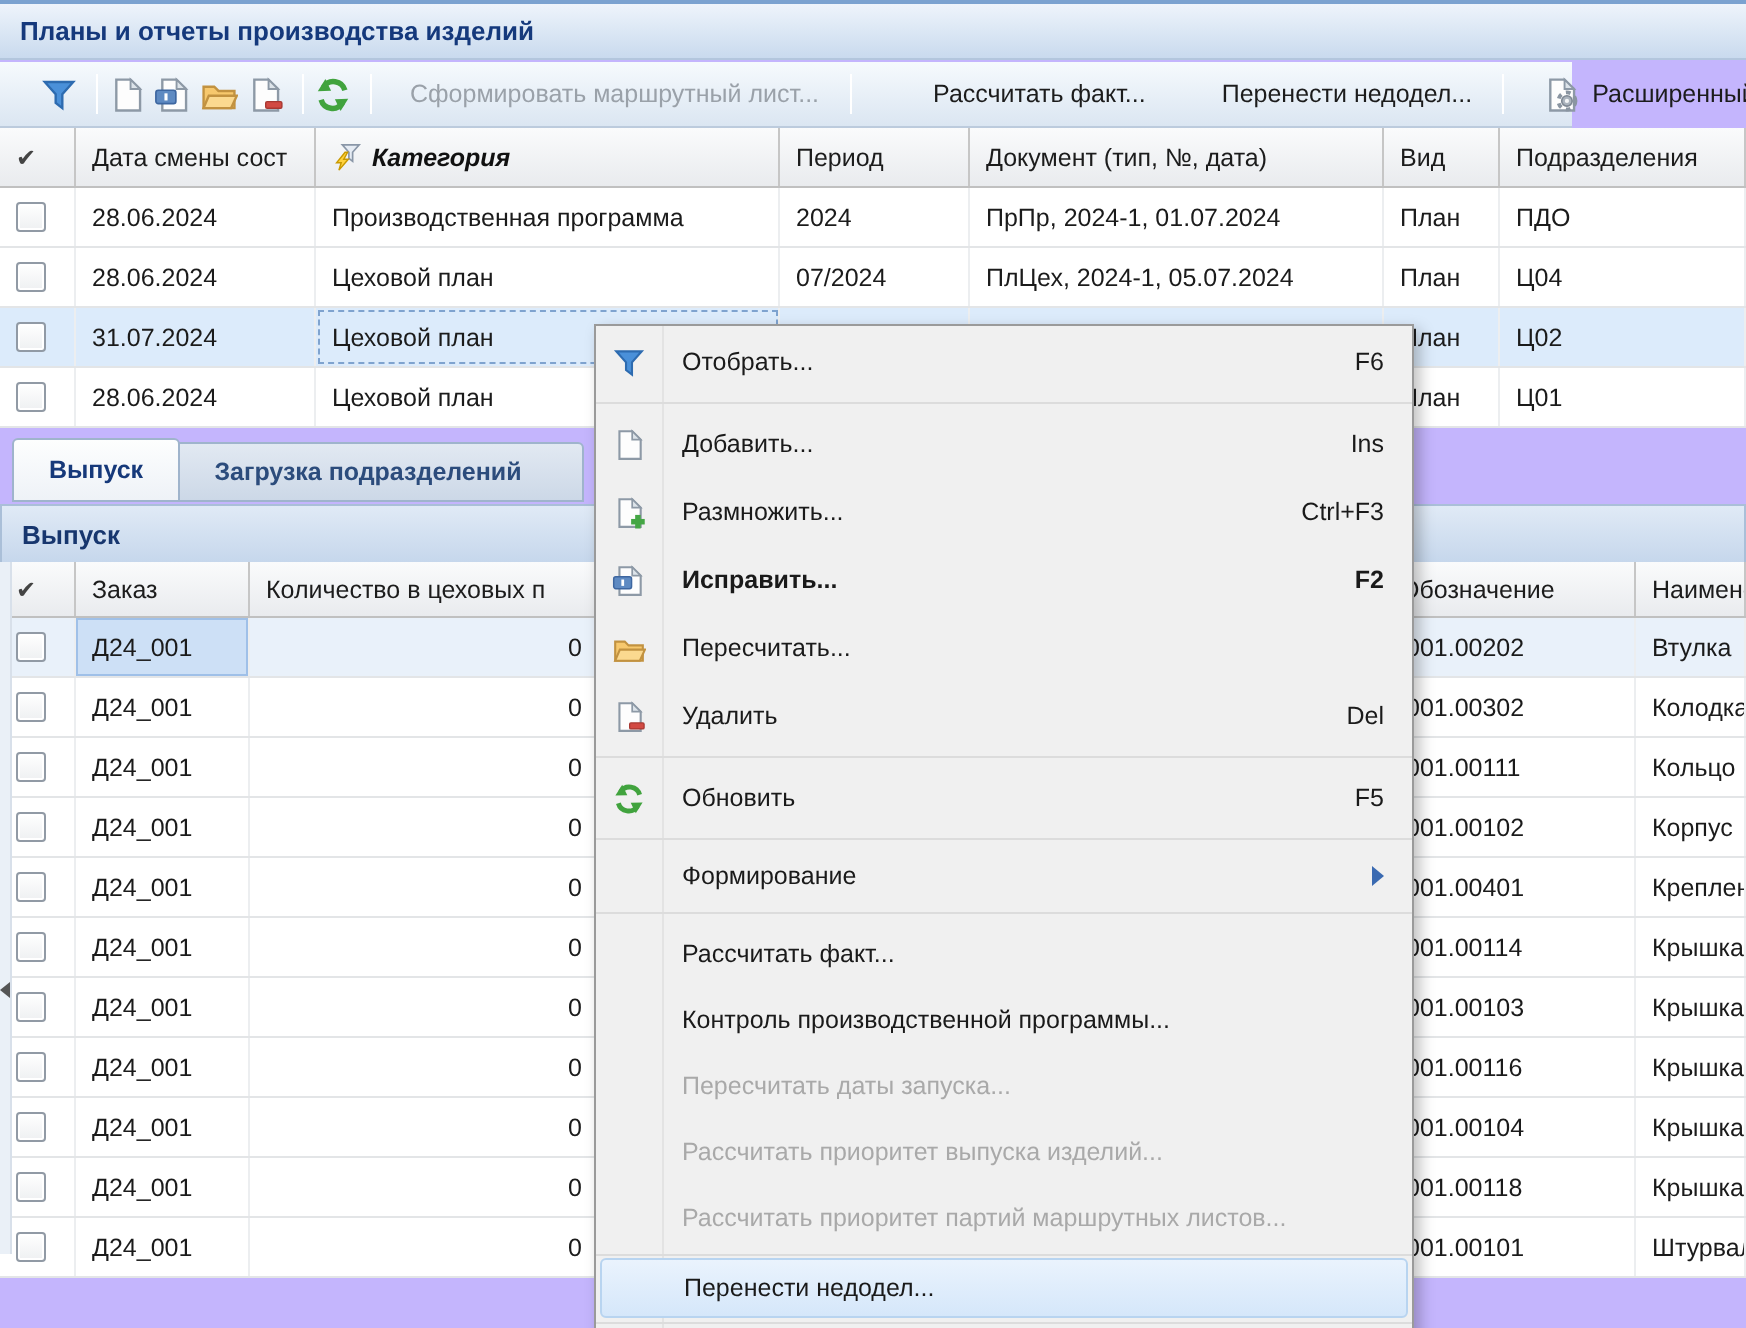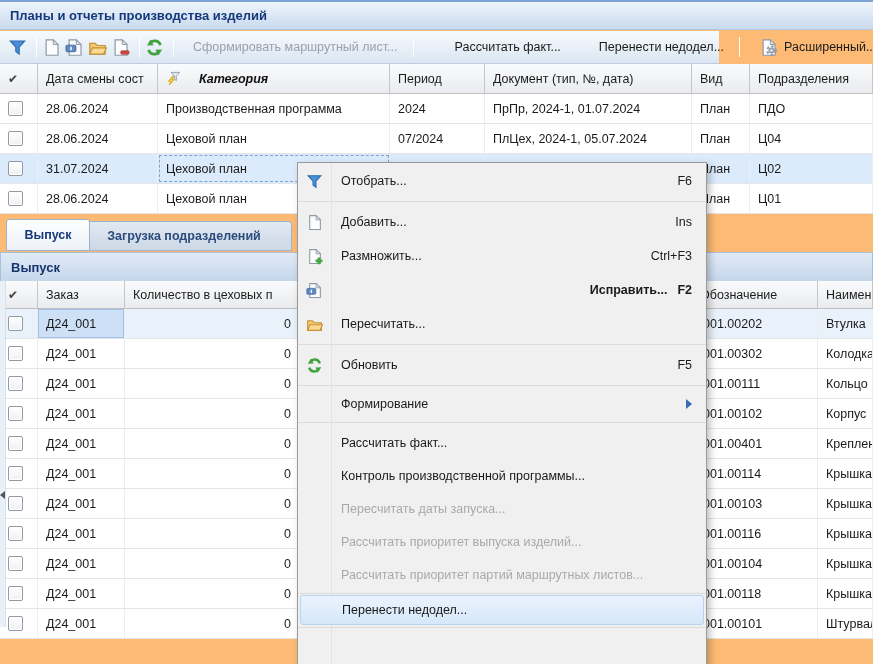--- a/index.html
+++ b/index.html
@@ -4,7 +4,7 @@
 <style>
   html,body{margin:0;padding:0;background:#fff;}
   body{font-family:"Liberation Sans","DejaVu Sans",sans-serif;-webkit-font-smoothing:antialiased;}
-  .window{position:relative;width:873px;height:664px;overflow:hidden;background:#fdba74;}
+  .window{position:relative;width:873px;height:664px;overflow:hidden;background:#c4b5fd;}
 
   
   .topline{position:absolute;left:0;top:0;width:873px;height:2px;background:#7ba2d0;}

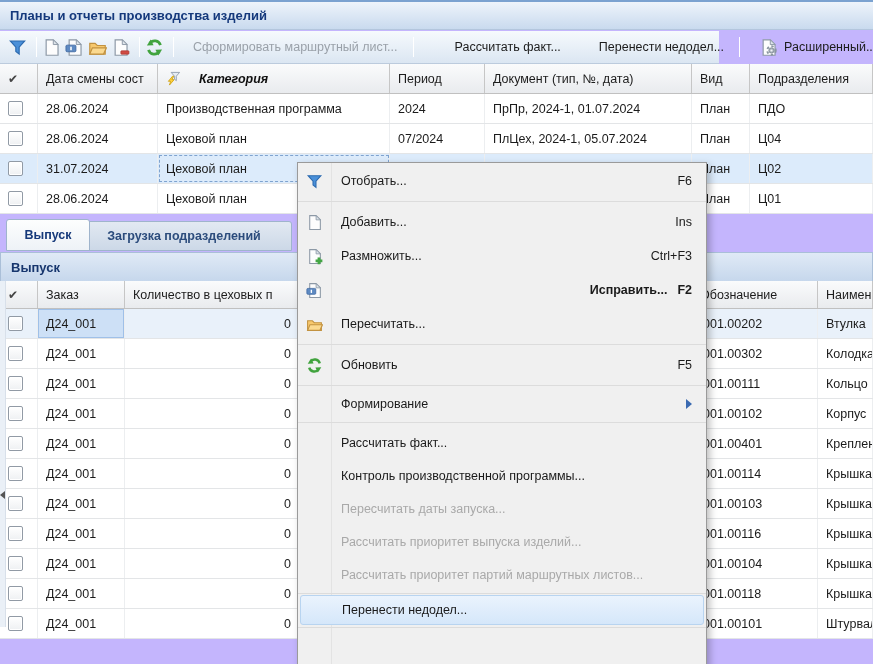--- a/index.html
+++ b/index.html
@@ -14,9 +14,9 @@
   .titlebar span{font-size:13px;font-weight:bold;color:#15397c;}
 
   
-  .toolbar{position:absolute;left:0;top:31px;width:719px;height:33px;
+  .toolbar{position:absolute;left:0;top:31px;width:786px;height:33px;
     background:linear-gradient(#f6fafd,#dbe6f2);border-bottom:1px solid #bccbdd;
-    display:flex;align-items:center;padding-left:8px;box-sizing:border-box;white-space:nowrap;}
+    display:flex;align-items:center;padding-left:20px;box-sizing:border-box;white-space:nowrap;}
   .tbtn{height:26px;display:flex;align-items:center;justify-content:center;border-radius:3px;}
   .tbtn.icon{width:27px;margin-right:4px;}
   .tbtn.text{font-size:12.5px;color:#1c1c1c;padding:0 10px;}

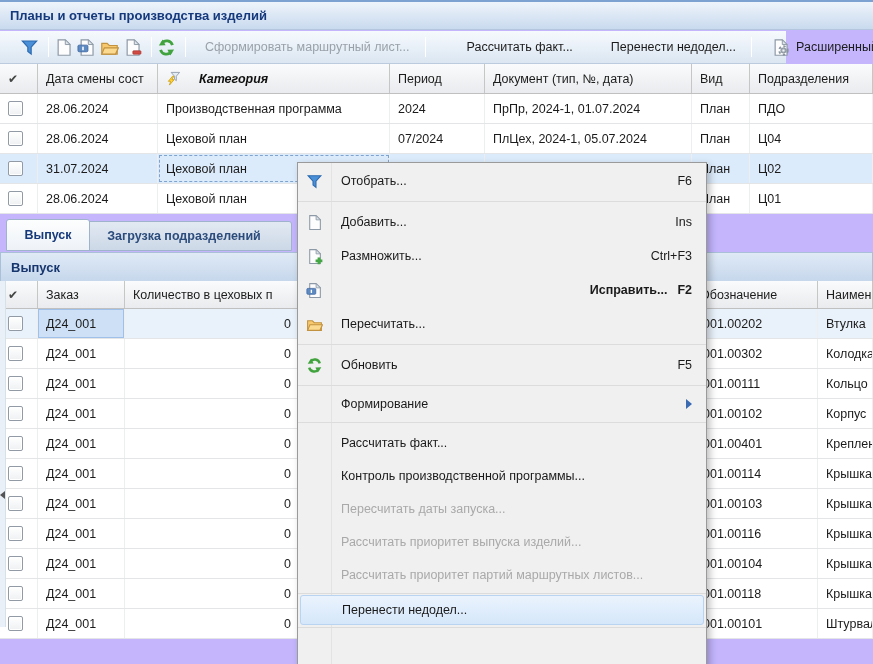--- a/index.html
+++ b/index.html
@@ -176,7 +176,7 @@
             <path d="M5.5 1.5 h9 l-3.5 4 v4.8 l-2 -1.6 v-3.2 Z" fill="#e6ecf4" stroke="#8a97a8" stroke-width="0.9"></path>
             <path d="M7 5.5 L2.5 11 h2.4 l-1.2 4 5 -5.8 H6.3 l2 -3.7 Z" fill="#ffd23e" stroke="#c99a00" stroke-width="0.8"></path>
           </svg>
-          <i><span style="margin-left: 18px;">Категория</span></i>
+          <i><span style="margin-left: 5px;">Категория</span></i>
         </div>
         <div class="hcell">
           <span>Период</span>

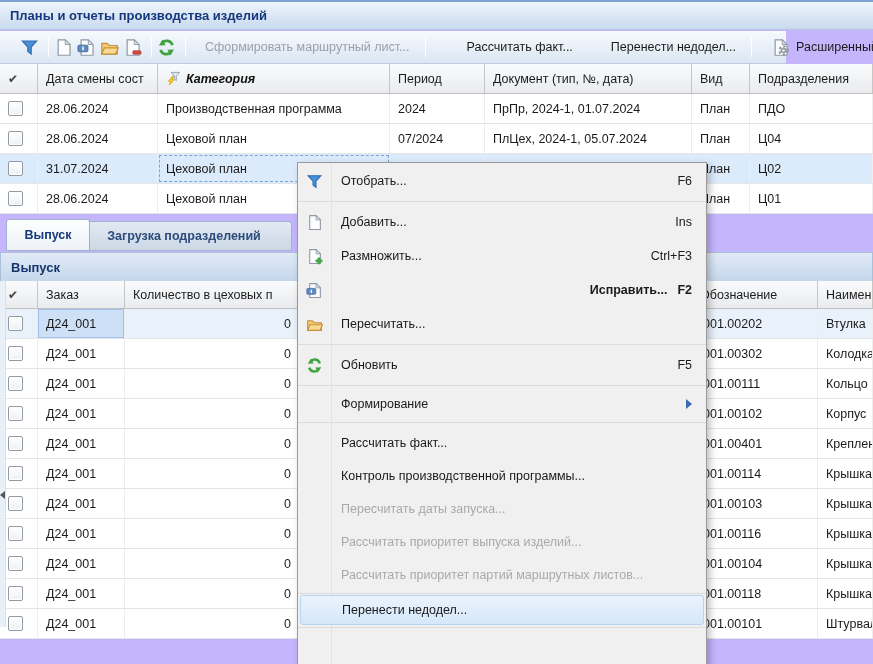--- a/index.html
+++ b/index.html
@@ -78,7 +78,7 @@
   .mi .sc{font-size:12.5px;color:#1a1a1a;margin-left:10px;}
   .mi.h30{height:30px;} .mi.h33{height:33px;}
   .mi.dis .lbl{color:#a9a9a9;}
-  .mi.bold .lbl,.mi.bold .sc{font-weight:bold;text-align:right;}
+  .mi.bold .lbl,.mi.bold .sc{font-weight:bold;}
   .mi.hl{height:28px;margin:0 2px;border:1px solid #b8d4f0;border-radius:3px;
     background:linear-gradient(#eaf3fd,#d5e7fa);}
   .mi.hl .lbl{margin-left:8px;}

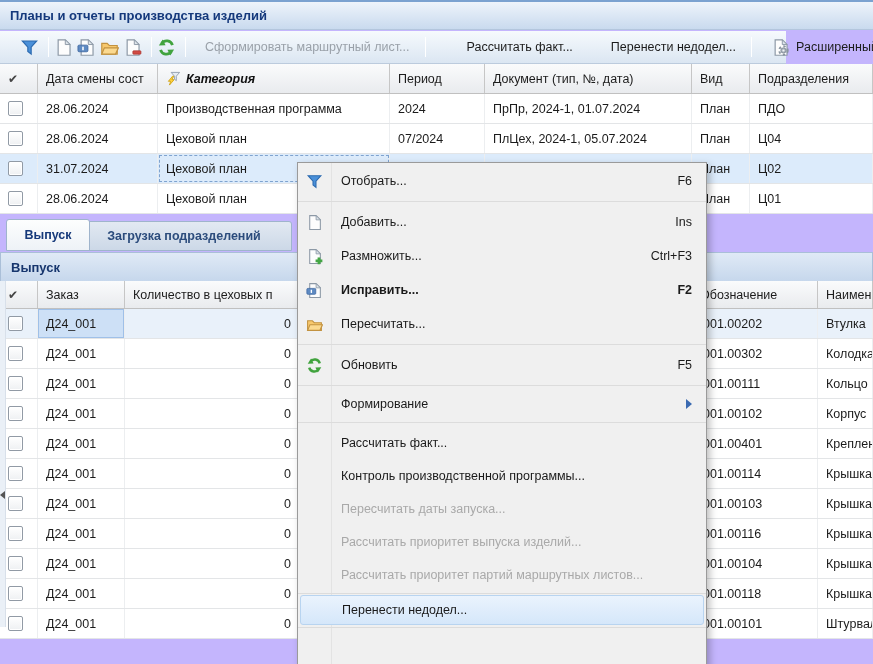--- a/index.html
+++ b/index.html
@@ -445,6 +445,17 @@
         </span>
         <span class="lbl">Пересчитать...</span>
       </div>
+      <div class="mi">
+        <span class="ic">
+          <svg class="icimg" width="17" height="17" viewBox="0 0 16 16">
+            <path d="M3.5 1.5 h6 l4 4 v9 h-10 Z" fill="#fdfdfd" stroke="#8d99a6"></path>
+            <path d="M9.5 1.5 l4 4 h-4 Z" fill="#dde4ea" stroke="#8d99a6" stroke-width="0.8"></path>
+            <rect x="8.3" y="10.8" width="6.8" height="2.8" rx="0.6" fill="#d24a43" stroke="#a83832" stroke-width="0.6"></rect>
+          </svg>
+        </span>
+        <span class="lbl">Удалить</span>
+        <span class="sc">Del</span>
+      </div>
       <div class="msep"></div>
       <div class="mi">
         <span class="ic">

